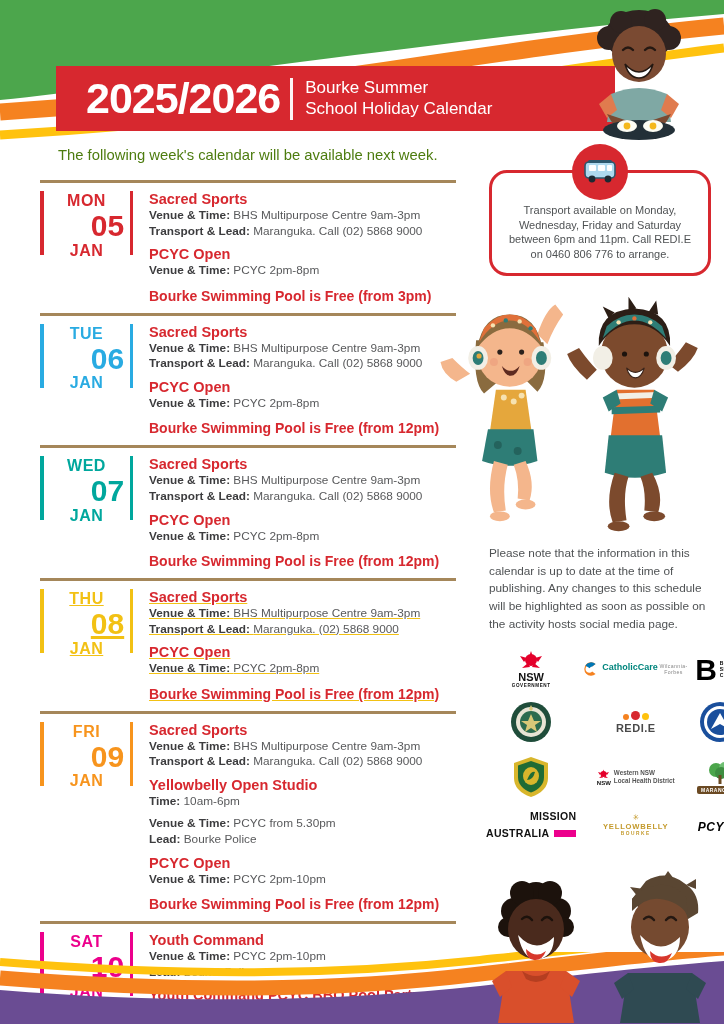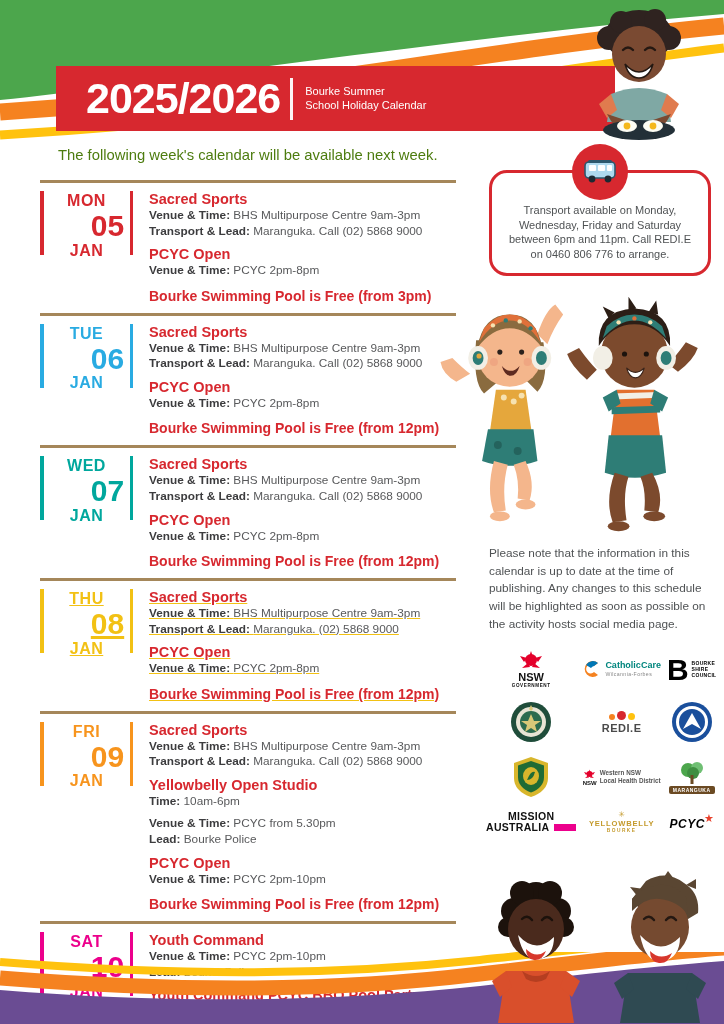--- a/index.html
+++ b/index.html
@@ -17,7 +17,7 @@
             background:var(--red,#d7282f); display:flex; align-items:center; padding-left:30px; }
   .banner .year { color:#fff; font-size:43px; font-weight:800; letter-spacing:-1px; }
   .banner .vsep { width:3px; height:42px; background:rgba(255,255,255,.95); margin:0 12px 0 10px; flex:none; }
-  .banner .subtitle { color:#fff; font-size:11px; line-height:1.2; font-weight:500; }
+  .banner .subtitle { color:#fff; font-size:17px; line-height:1.2; font-weight:500; }
 
   .intro { position:absolute; left:58px; top:147px; width:440px; font-size:14.8px; color:#4d7c0f; }
 

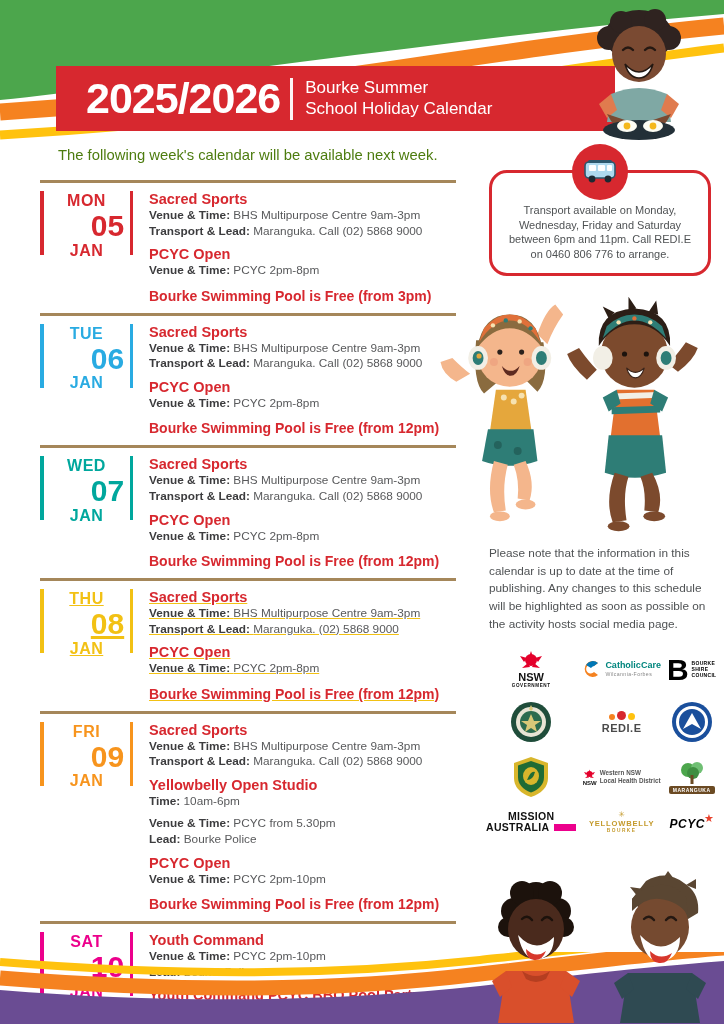--- a/index.html
+++ b/index.html
@@ -355,7 +355,7 @@
           <path d="M16,4 A8,8 0 1,0 16,16 L12,13 A4.5,4.5 0 1,1 12,7 Z" fill="#f58220"></path>
           <path d="M16,4 A8,8 0 0,0 4,6 L9,9 A4.5,4.5 0 0,1 12,7 Z" fill="#0077b6"></path>
         </svg>
-        <span style="display:flex;flex-direction:column;align-items:flex-start;">
+        <span style="display:flex;flex-direction:row;align-items:flex-start;">
           <span class="cc-name">CatholicCare</span>
           <span class="cc-sub">Wilcannia-Forbes</span>
         </span>

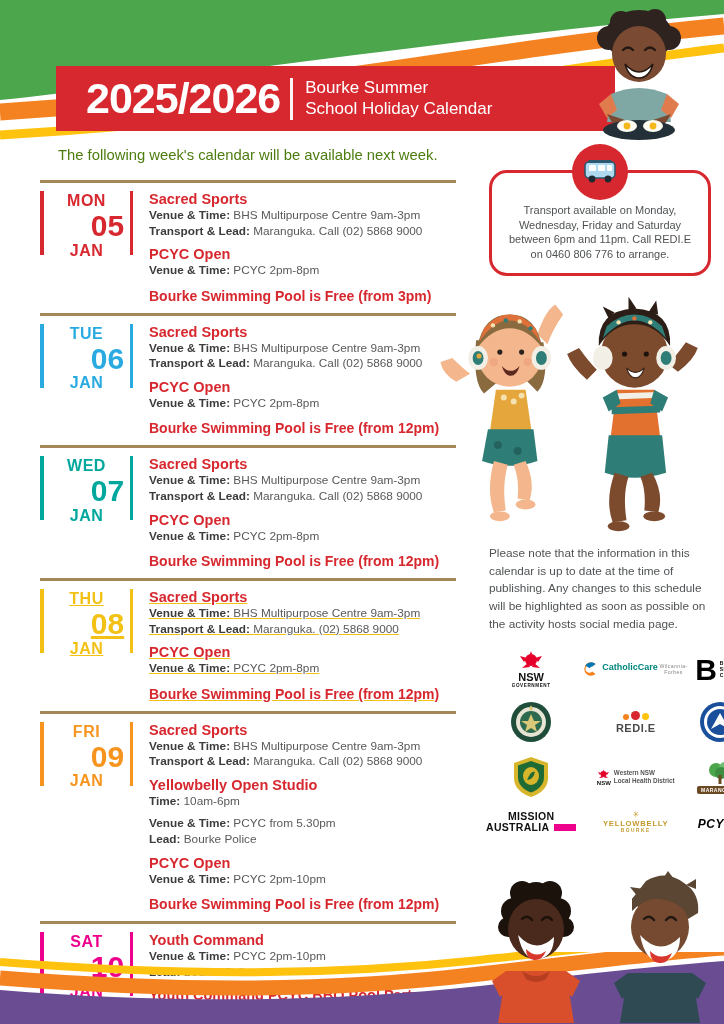--- a/index.html
+++ b/index.html
@@ -429,7 +429,7 @@
       <span class="maranguka-banner">MARANGUKA</span>
     </div>
     <div class="logo">
-      <span style="display:flex;flex-direction:column;align-items:center;">
+      <span style="display:flex;flex-direction:column;align-items:flex-end;gap:6px;">
         <span class="mission-txt">MISSION</span>
         <span class="logo-row">
           <span class="mission-txt">AUSTRALIA</span>

